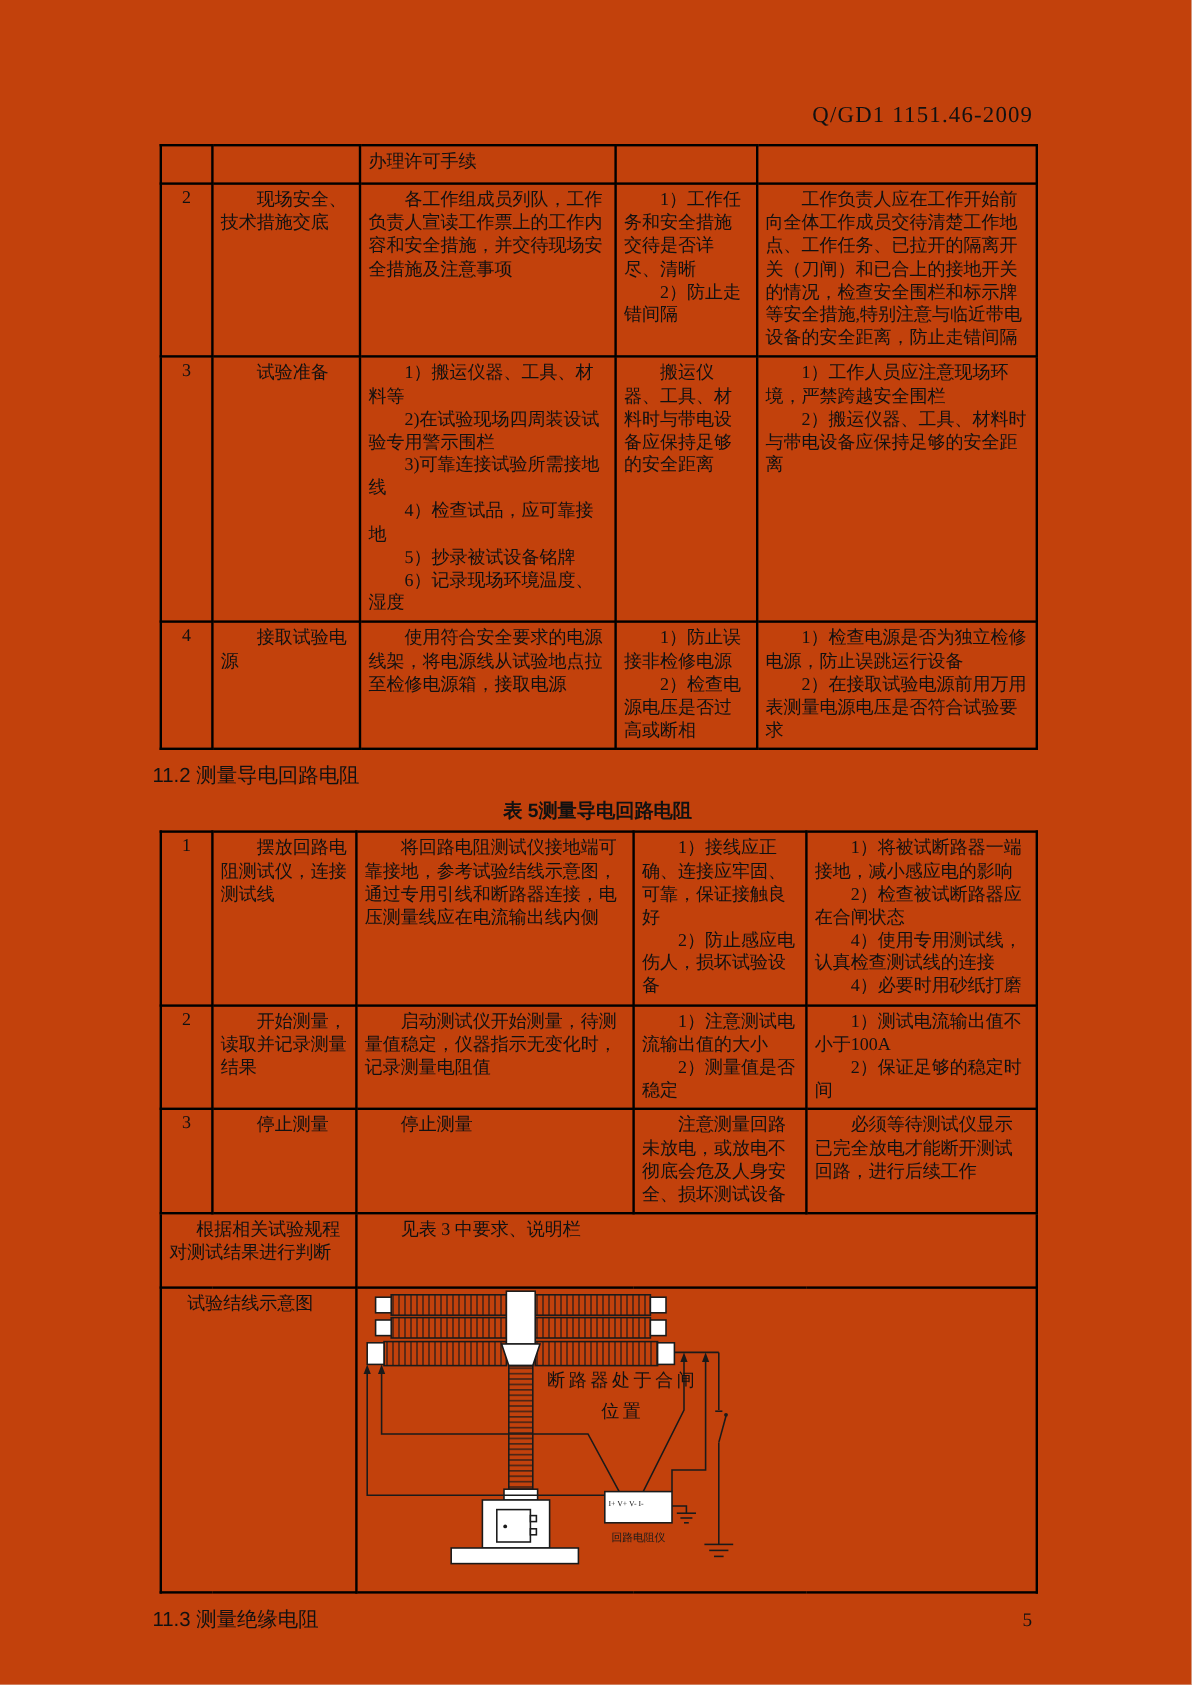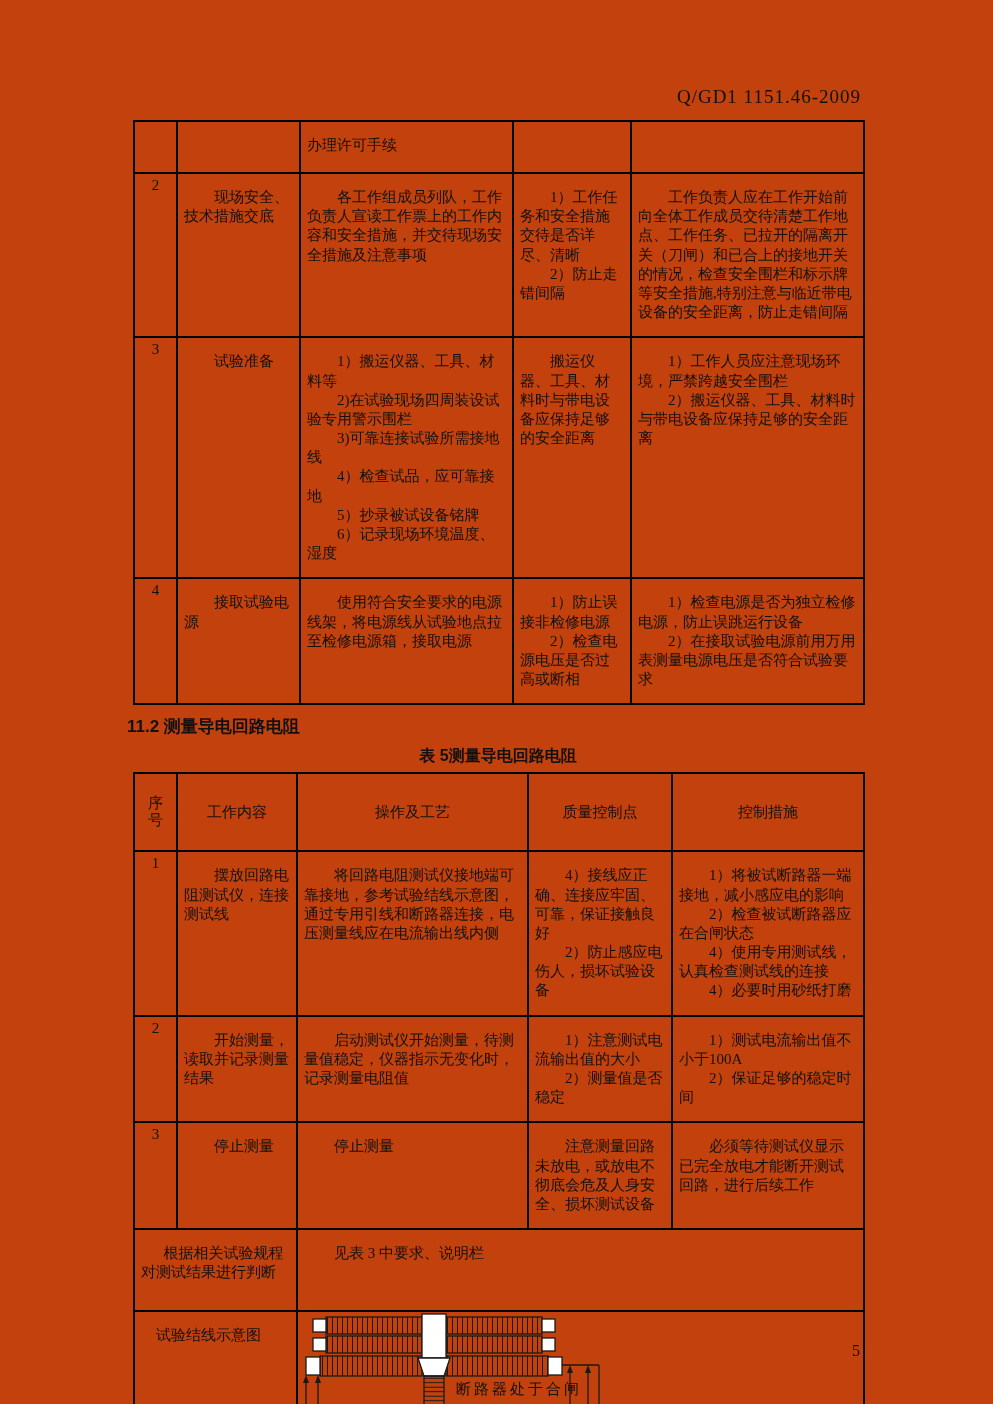--- a/index.html
+++ b/index.html
@@ -11,7 +11,7 @@
   .content { position:absolute; left:133px; top:86px; width:730px; }
   .doc-header { text-align:right; font-size:19px; letter-spacing:1px; margin:0 2px 12px 0; }
   table { border-collapse:collapse; width:730px; table-layout:fixed; }
-  td { border:2px solid #000; vertical-align:top; padding:14px 6px; font-size:15px; line-height:1.28; word-break:break-all; }
+  td { border:2px solid #000; vertical-align:top; padding:4px 6px; font-size:15px; line-height:1.28; word-break:break-all; }
   .tbl p { margin:0; text-indent:2em; }
   p.no-indent { text-indent:0; }
   .c-num { text-align:center; padding:2px 1px; }

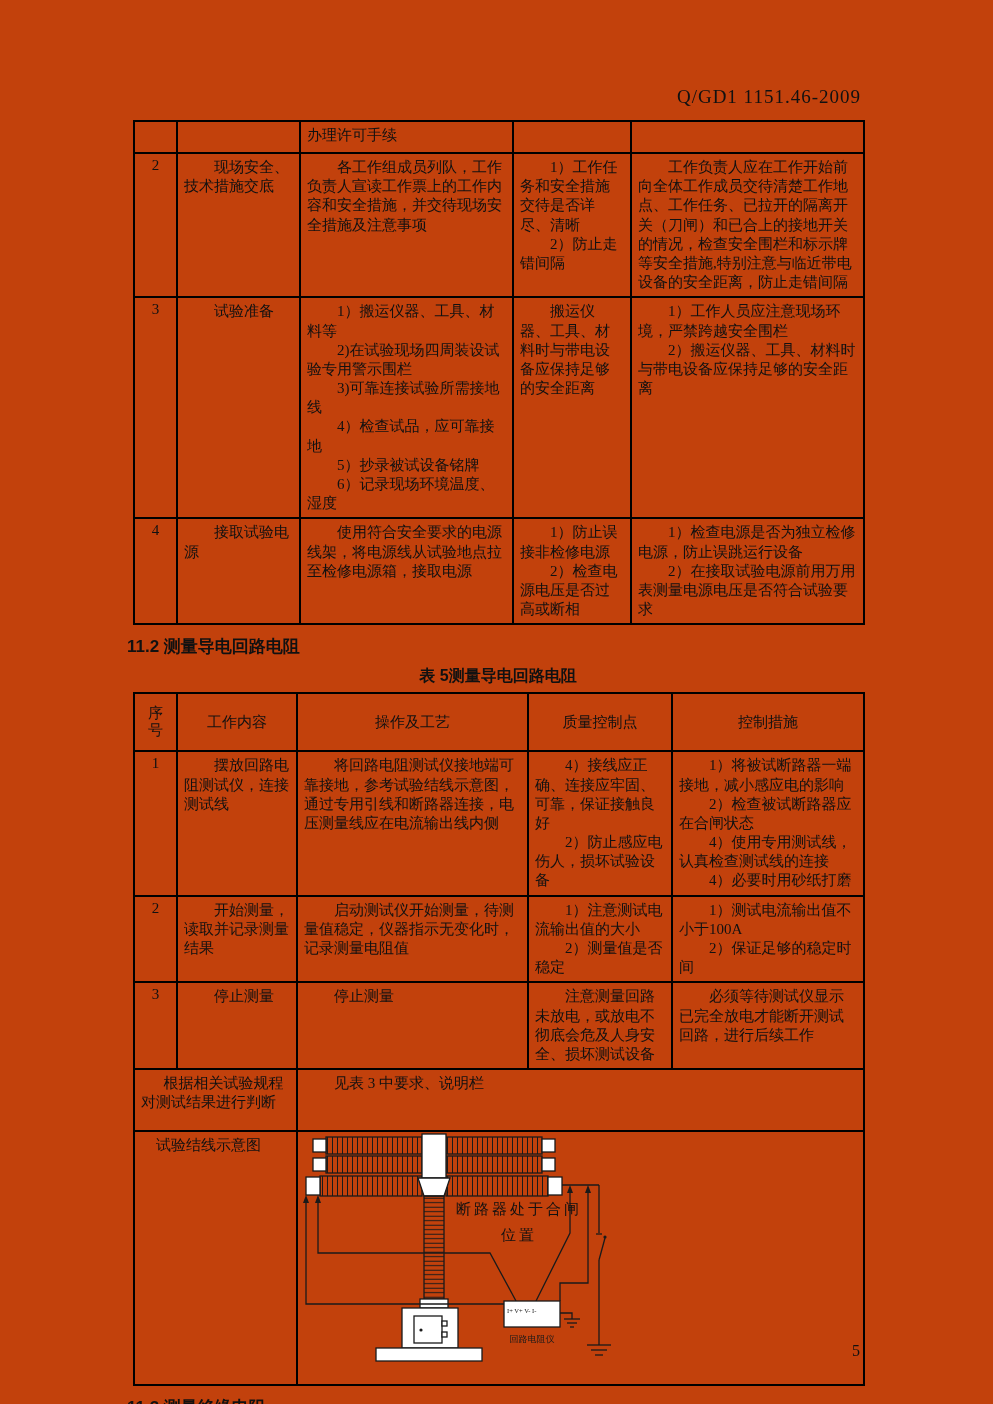--- a/index.html
+++ b/index.html
@@ -31,7 +31,7 @@
     position:absolute; left:145px; top:64px; width:128px; text-align:center;
     font-size:15px; letter-spacing:3px; line-height:1.75;padding-left:12px;
   }
-  .h2 { font-family:"Liberation Sans","DejaVu Sans",sans-serif; font-weight:bold; font-size:17px; margin:10px 0 5px -6px; }
+  .h2 { font-family:"Liberation Sans","DejaVu Sans",sans-serif; font-weight:normal; font-size:17px; margin:10px 0 5px -6px; }
   .intro { font-size:16px; text-indent:2em; margin:2px 0 8px 0; }
   .caption { font-family:Liberation Sans, sans-serif; font-weight:bold; font-size:16px; text-align:center; margin:8px 0 5px 0; }
   .page-num { position:absolute; left:852px; top:1342px; font-size:16px; }

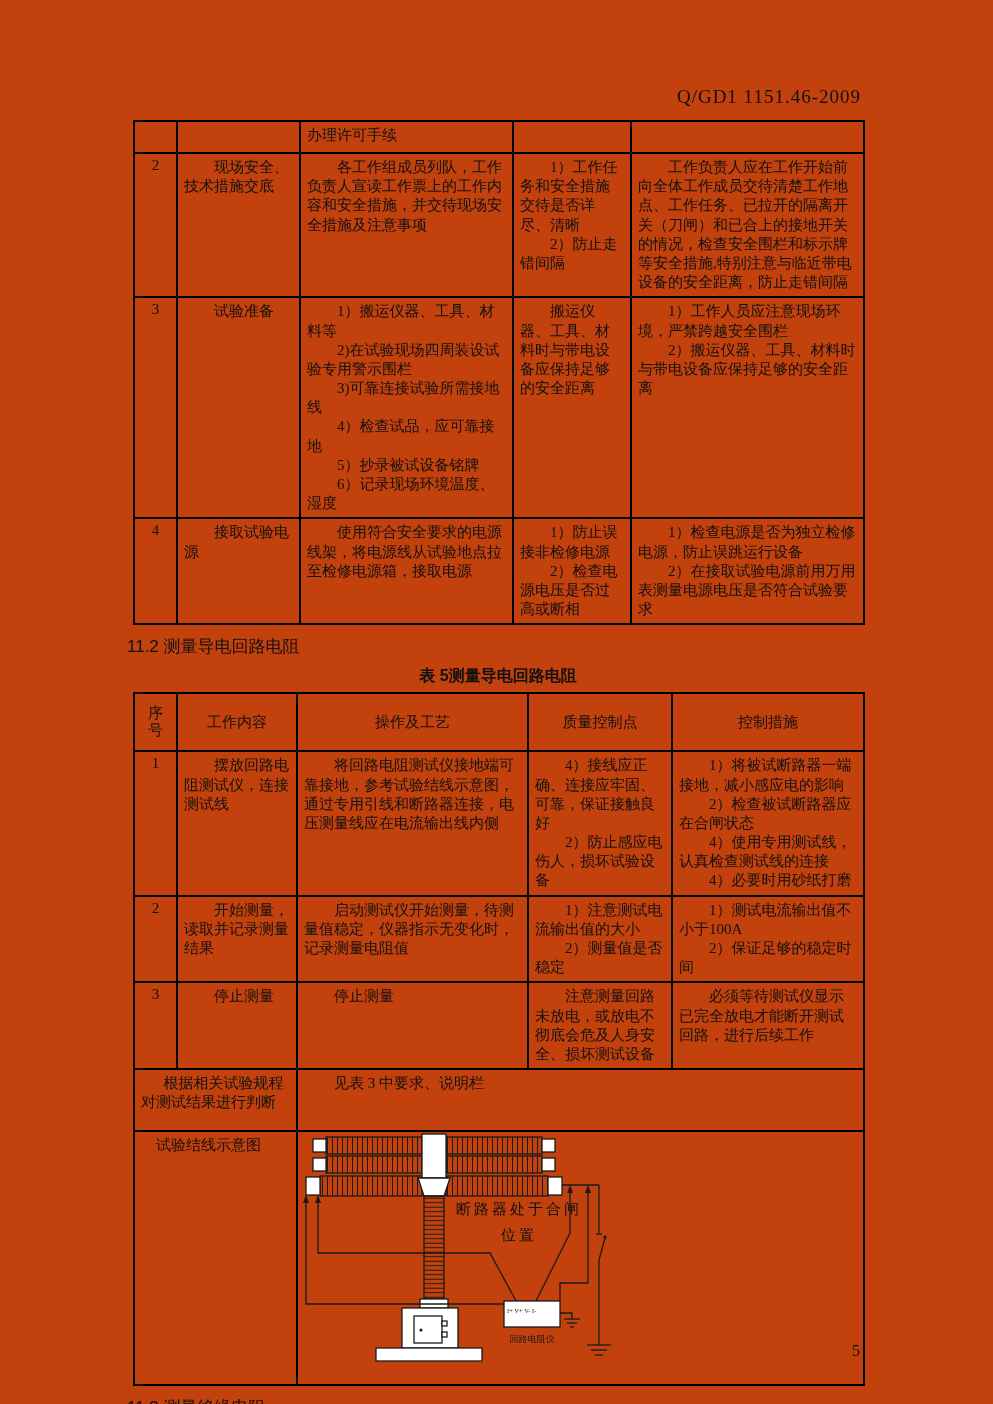--- a/index.html
+++ b/index.html
@@ -125,13 +125,6 @@
           <col class="col5">
         </colgroup>
       <tbody>
-        <tr class="hdr">
-          <td class="hdr-no">序号</td>
-          <td>工作内容</td>
-          <td>操作及工艺</td>
-          <td>质量控制点</td>
-          <td>控制措施</td>
-        </tr>
         <tr>
           <td class="c-num">1</td>
           <td class="c-work">摆放回路电阻测试仪，连接测试线</td>

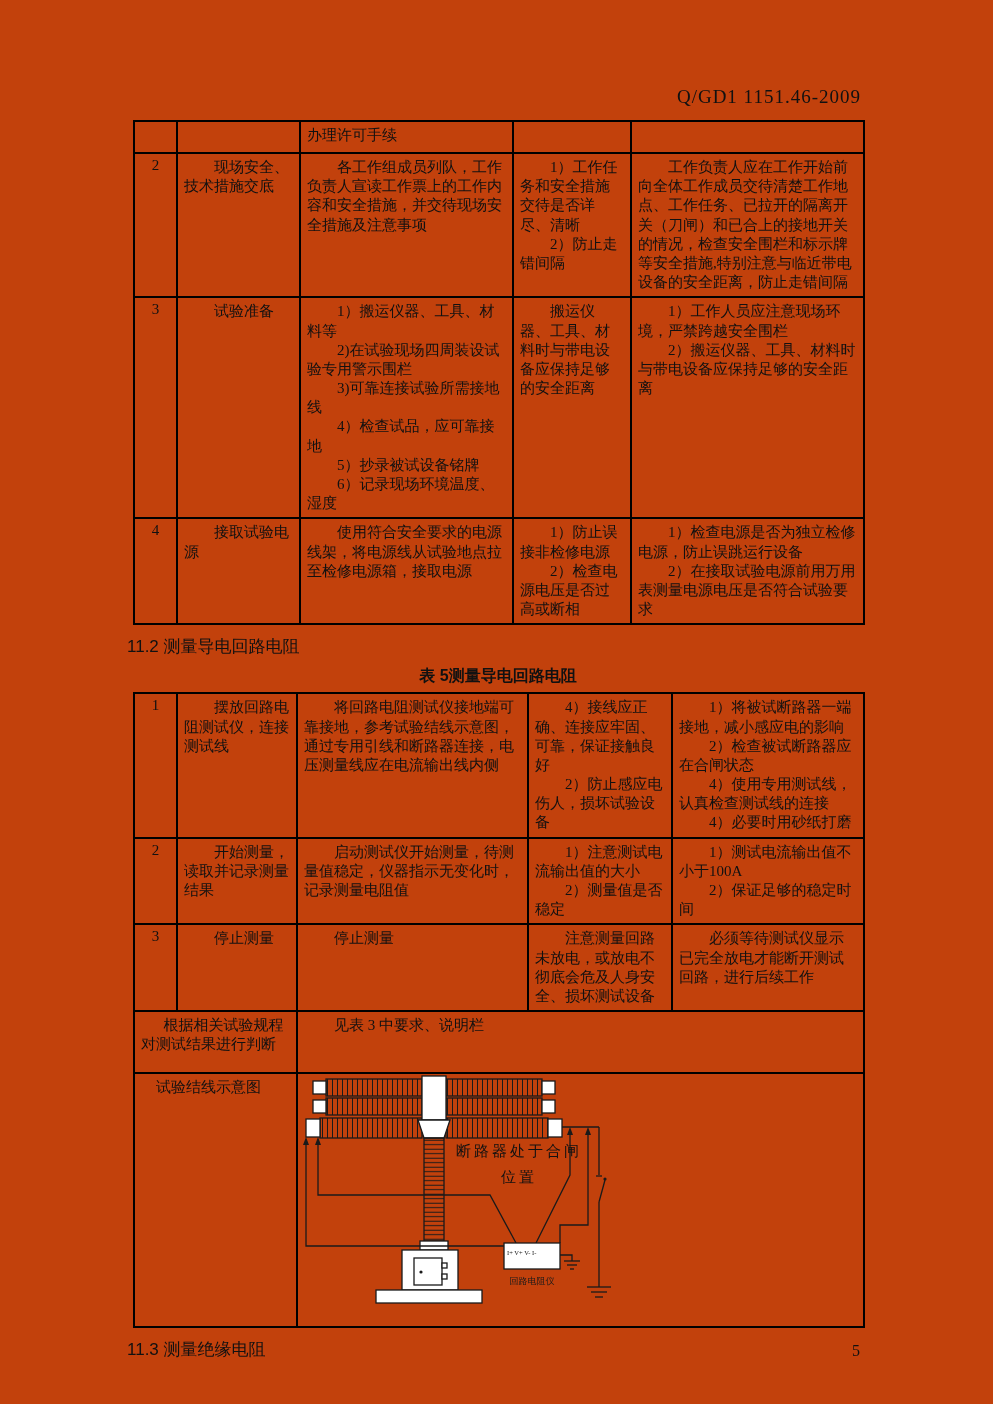--- a/index.html
+++ b/index.html
@@ -132,7 +132,7 @@
               <p>将回路电阻测试仪接地端可靠接地，参考试验结线示意图，通过专用引线和断路器连接，电压测量线应在电流输出线内侧</p>
             </td>
           <td>
-              <p>4）接线应正确、连接应牢固、可靠，保证接触良好</p>
+              <p>1）接线应正确、连接应牢固、可靠，保证接触良好</p>
               <p>2）防止感应电伤人，损坏试验设备</p>
             </td>
           <td>

